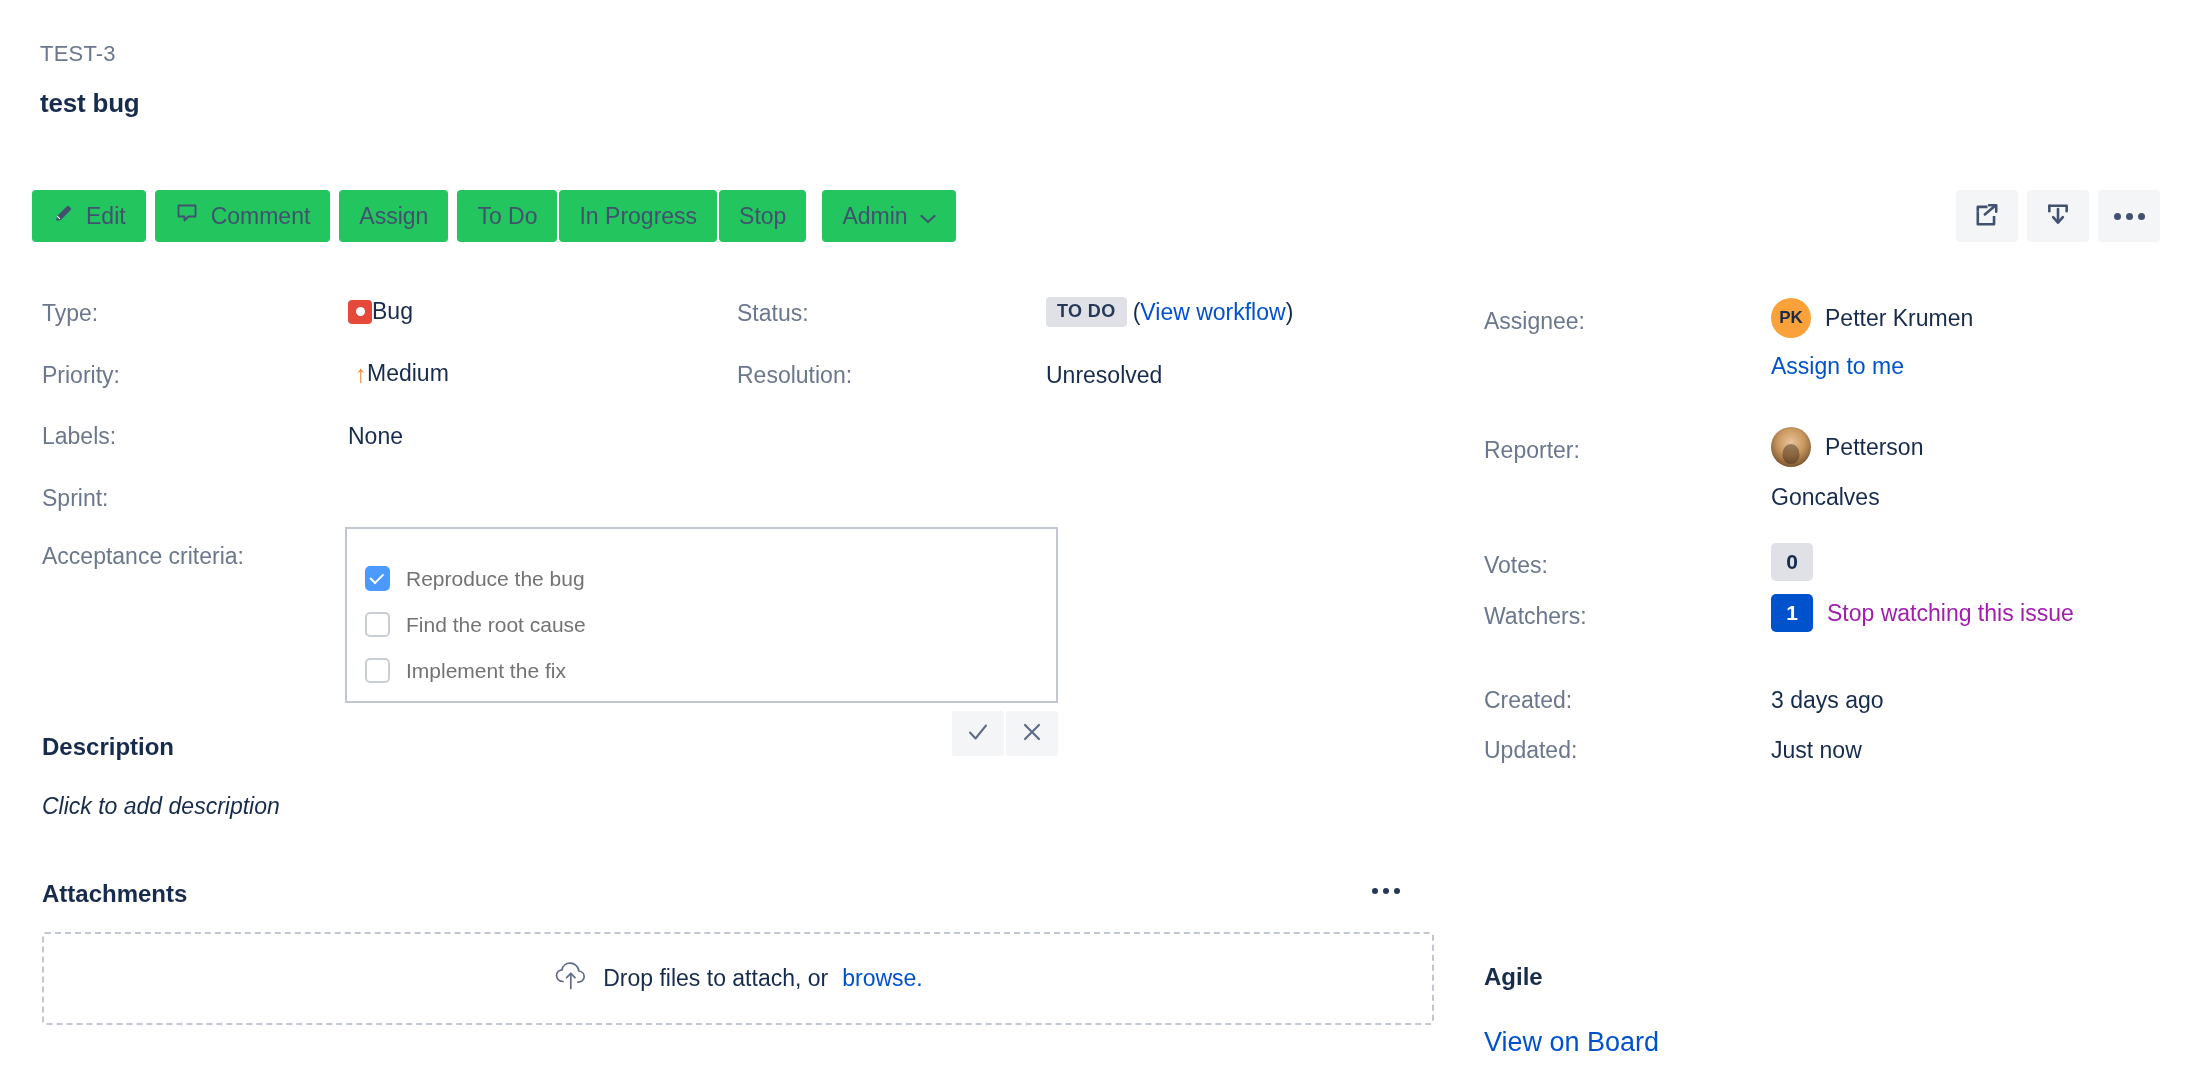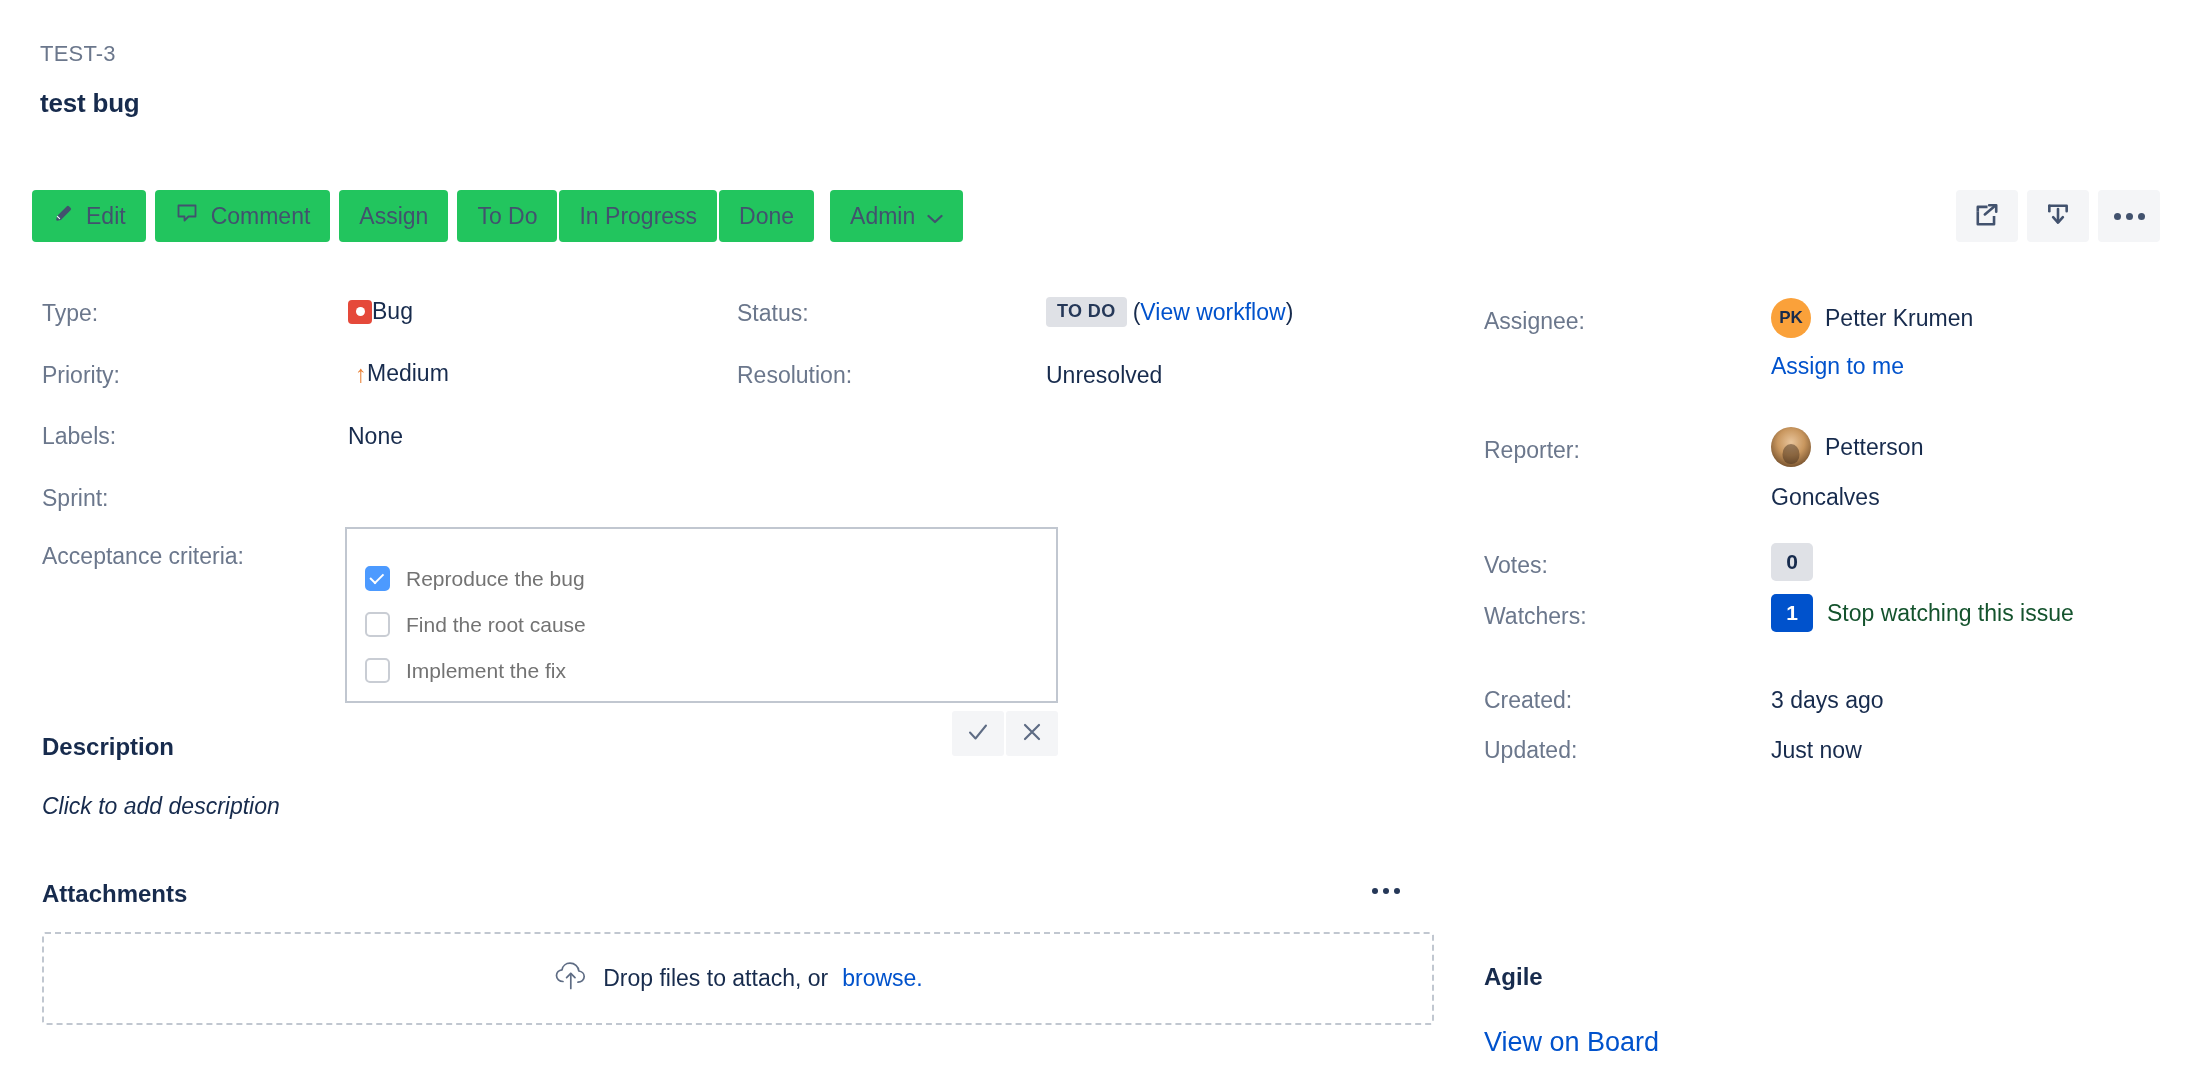--- a/index.html
+++ b/index.html
@@ -214,7 +214,7 @@
         <span>In Progress</span>
       </button>
       <button class="tb-btn">
-        <span>Done</span>
+        <span>Stop</span>
       </button>
     </div>
 

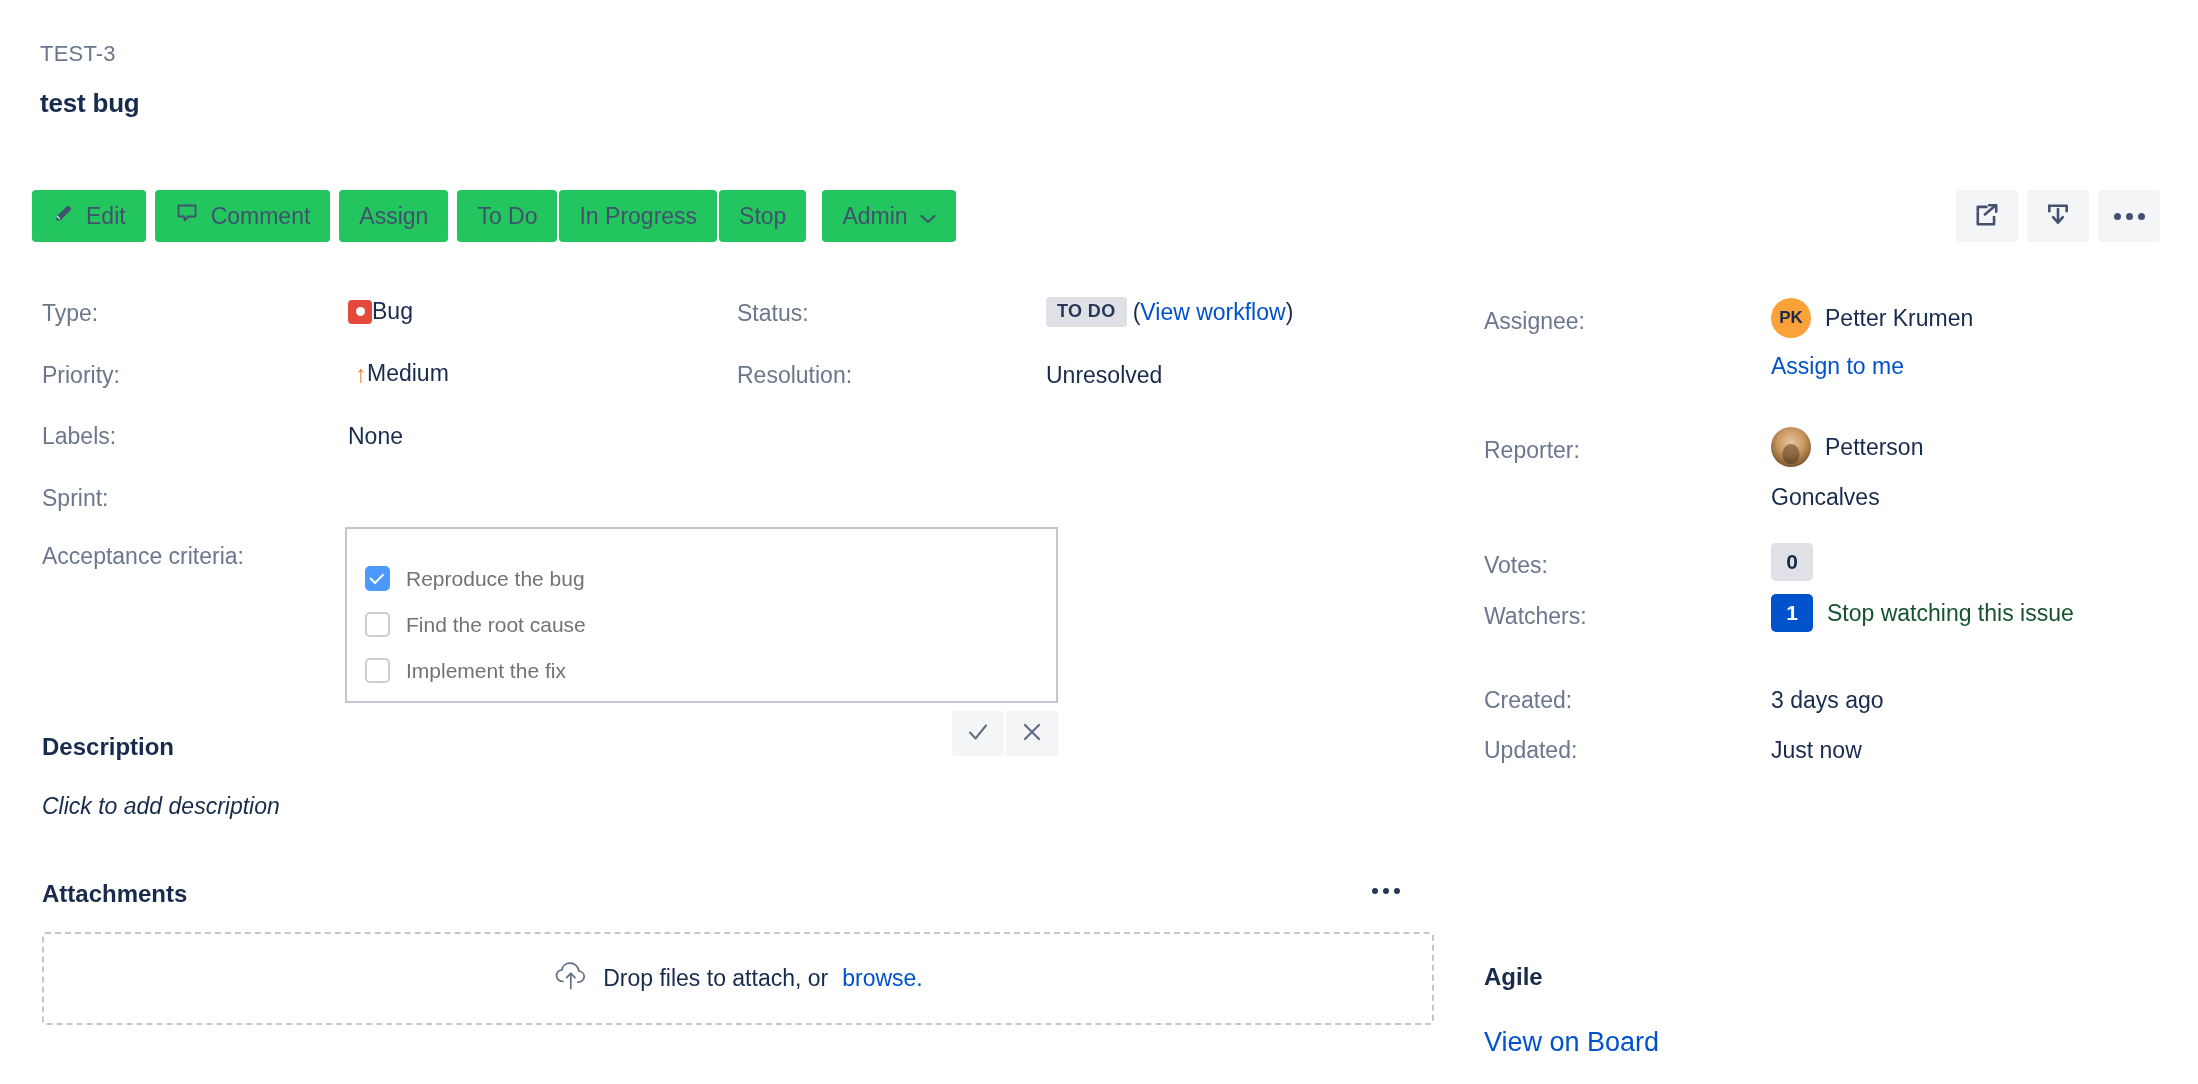--- a/index.html
+++ b/index.html
@@ -172,7 +172,7 @@
   .agile-link {
     position: absolute; left: 1484px; top: 1027px; font-size: 27px;
   }
-  .stop-watch-link { color: #14532d; cursor: pointer; }
+  .stop-watch-link { color: #a21caf; cursor: pointer; }
 </style>
 </head>
 <body>

